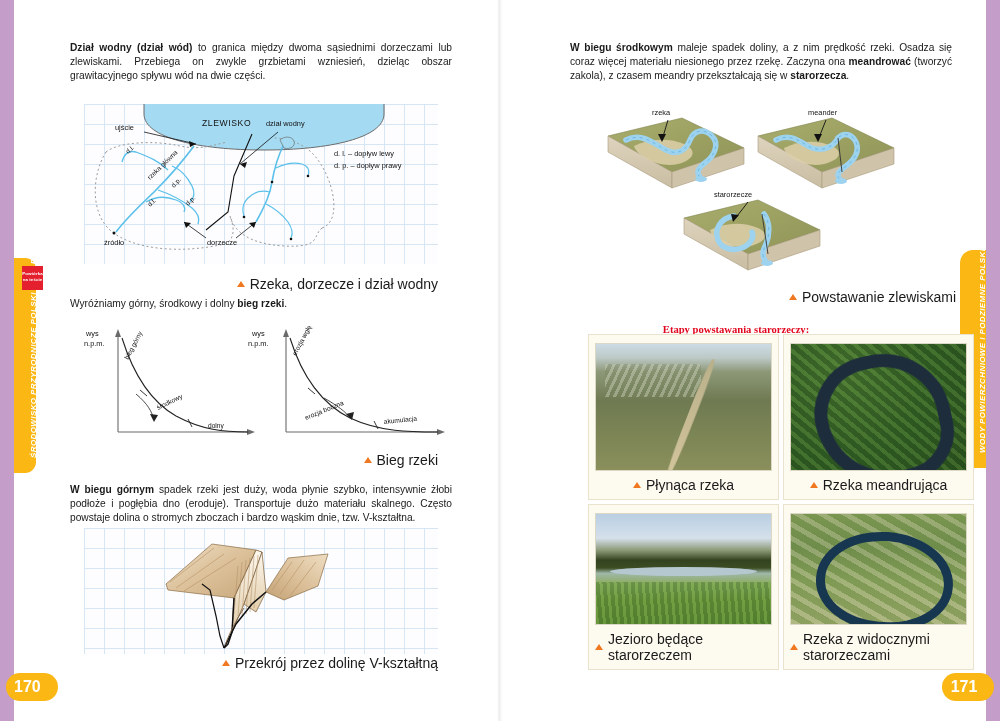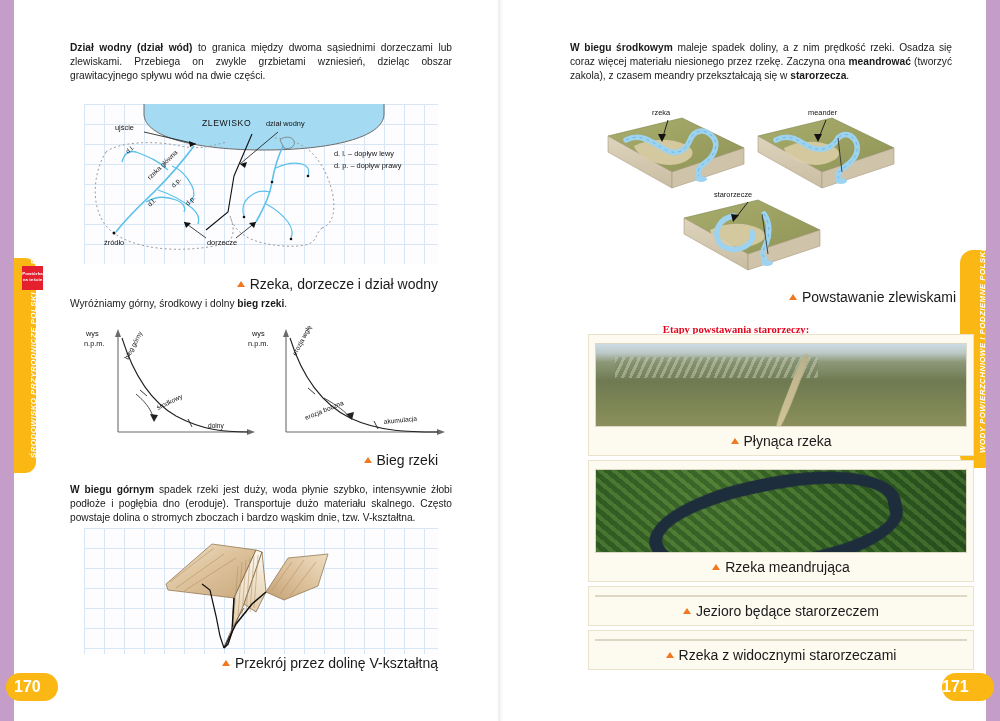--- a/index.html
+++ b/index.html
@@ -91,7 +91,7 @@
 
   
   .photogrid{
-    position:absolute;display:grid;grid-template-columns:1fr;
+    position:absolute;display:grid;grid-template-columns:1fr 1fr;
     grid-template-rows:1fr 1fr;gap:4px;padding-left:32px;
   }
   .photocell{

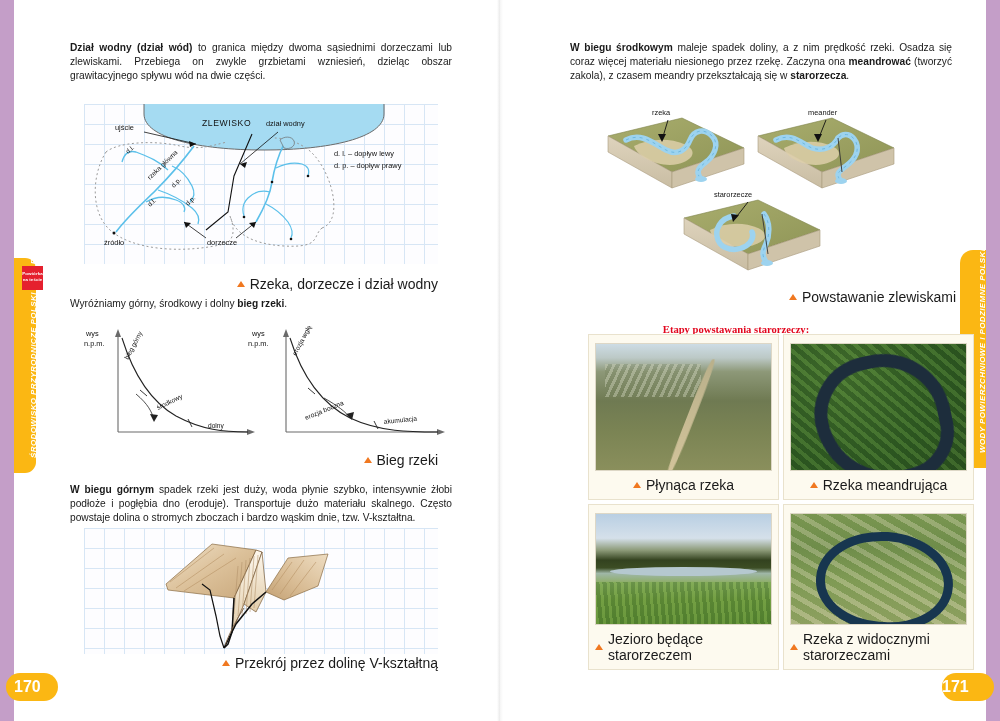--- a/index.html
+++ b/index.html
@@ -48,7 +48,7 @@
     display:flex;align-items:center;border-radius:14px;
   }
   .pagenum.left{left:6px;justify-content:flex-start;padding-left:8px;}
-  .pagenum.right{right:6px;justify-content:flex-start;padding-right:8px;}
+  .pagenum.right{right:6px;justify-content:center;padding-right:8px;}
 
   
   .col{position:absolute;}

